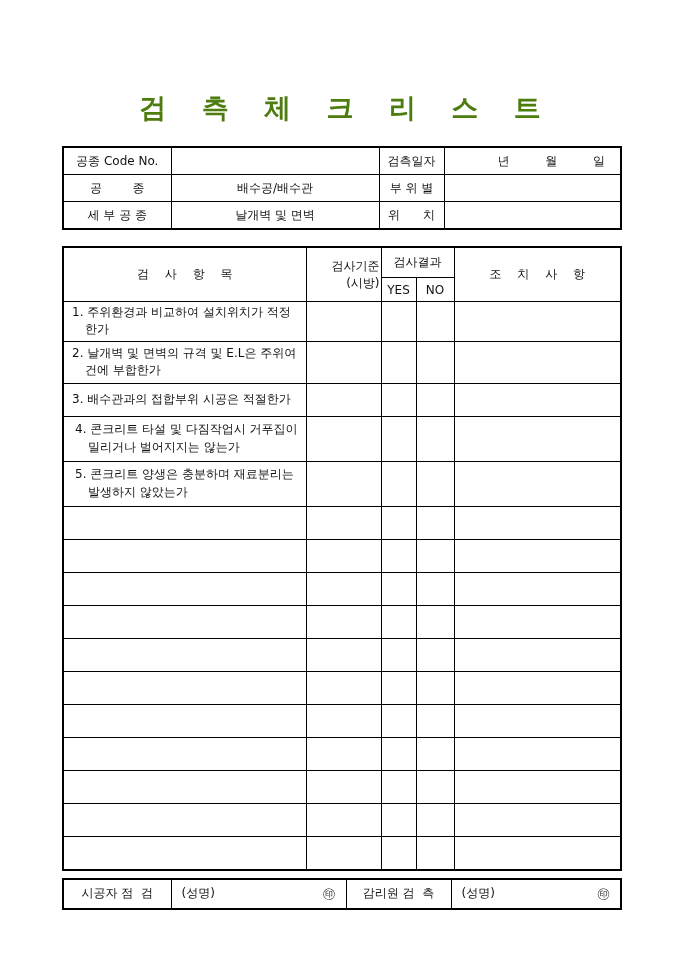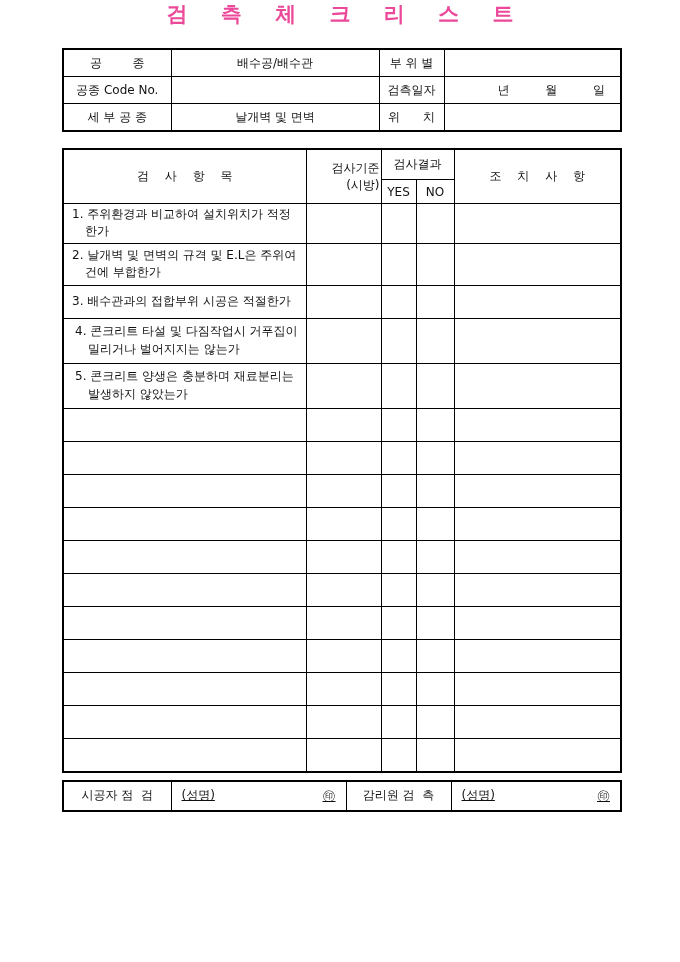--- a/index.html
+++ b/index.html
@@ -10,10 +10,10 @@
   }
   .page{position:relative;width:680px;height:962px;overflow:hidden;}
   .doc-title{
-    text-align:center;
+    padding-top:90px;text-align:center;
     font-family:"DejaVu Serif","Liberation Serif",serif;
-    font-size:21px;font-weight:bold;letter-spacing:13px;text-indent:13px;
-    color:#ec4899;
+    font-size:27px;font-weight:bold;letter-spacing:13px;text-indent:13px;
+    color:#4d7c0f;
   }
   table{border-collapse:collapse;table-layout:fixed;margin-left:62px;}
   table{border:2px solid #000;}

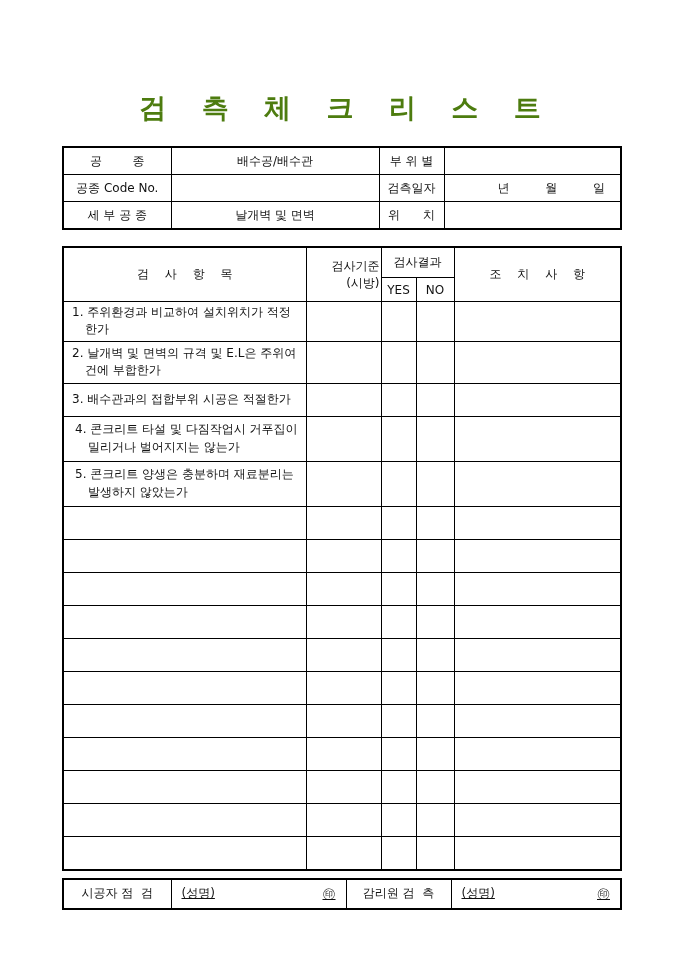--- a/index.html
+++ b/index.html
@@ -63,12 +63,6 @@
       </colgroup>
     <tbody>
         <tr>
-      <td class="cell-label">공        종</td>
-      <td class="cell-value">배수공/배수관</td>
-      <td class="cell-label">부 위 별</td>
-      <td class="cell-value"></td>
-    </tr>
-    <tr>
       <td class="cell-label">공종 Code No.</td>
       <td class="cell-value"></td>
       <td class="cell-label">검측일자</td>
@@ -79,6 +73,12 @@
           <span>일</span>
         </div>
       </td>
+    </tr>
+    <tr>
+      <td class="cell-label">공        종</td>
+      <td class="cell-value">배수공/배수관</td>
+      <td class="cell-label">부 위 별</td>
+      <td class="cell-value"></td>
     </tr>
     <tr>
       <td class="cell-label">세 부 공 종</td>

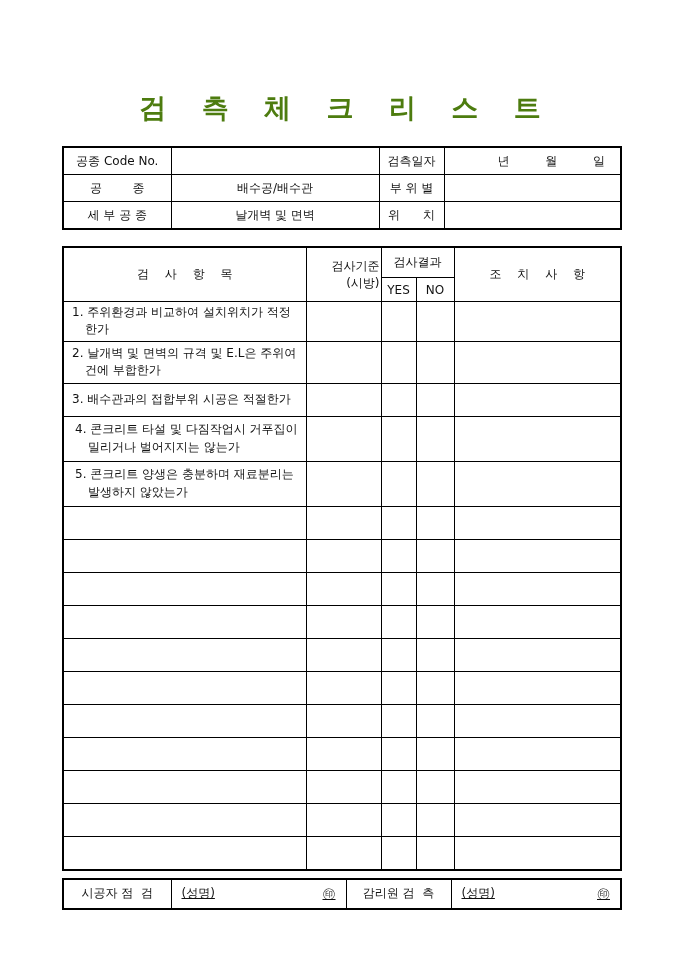--- a/index.html
+++ b/index.html
@@ -44,7 +44,7 @@
   .foot-table{margin-top:7px;width:558px;}
   .foot-table td{height:26px;}
   .sign-cell{padding:0;}
-  .sign-flex{display:flex;justify-content:space-between;align-items:center;padding:0 10px 0 10px;text-decoration:underline;}
+  .sign-flex{display:flex;justify-content:space-between;align-items:center;padding:0 10px 0 10px;}
   .seal{font-size:13px;}
 </style>
 </head>

